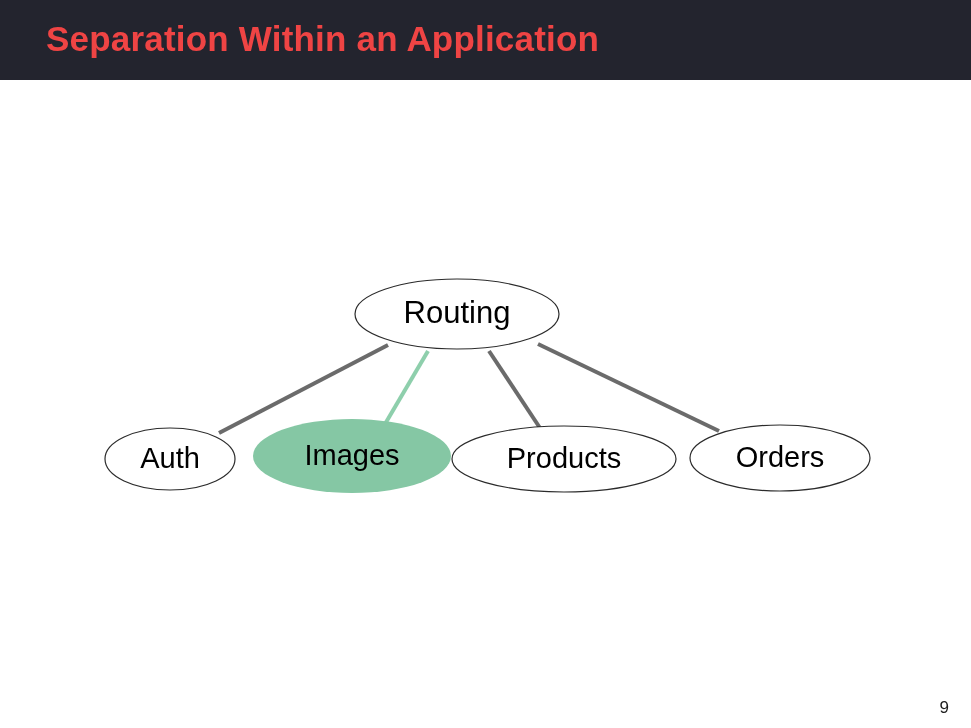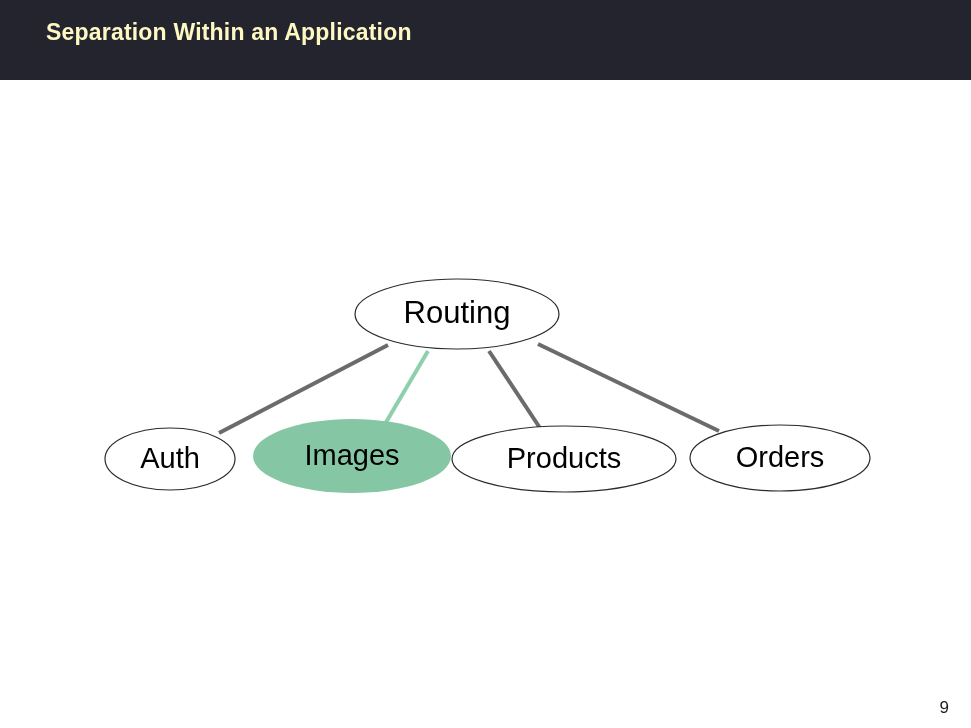--- a/index.html
+++ b/index.html
@@ -29,9 +29,9 @@
     position: absolute;
     left: 46px;
     top: 19px;
-    font-size: 23px;
+    font-size: 35px;
     font-weight: bold;
-    color: #fef9c3;
+    color: #ef4444;
     letter-spacing: 0.2px;
     white-space: nowrap;
   }

